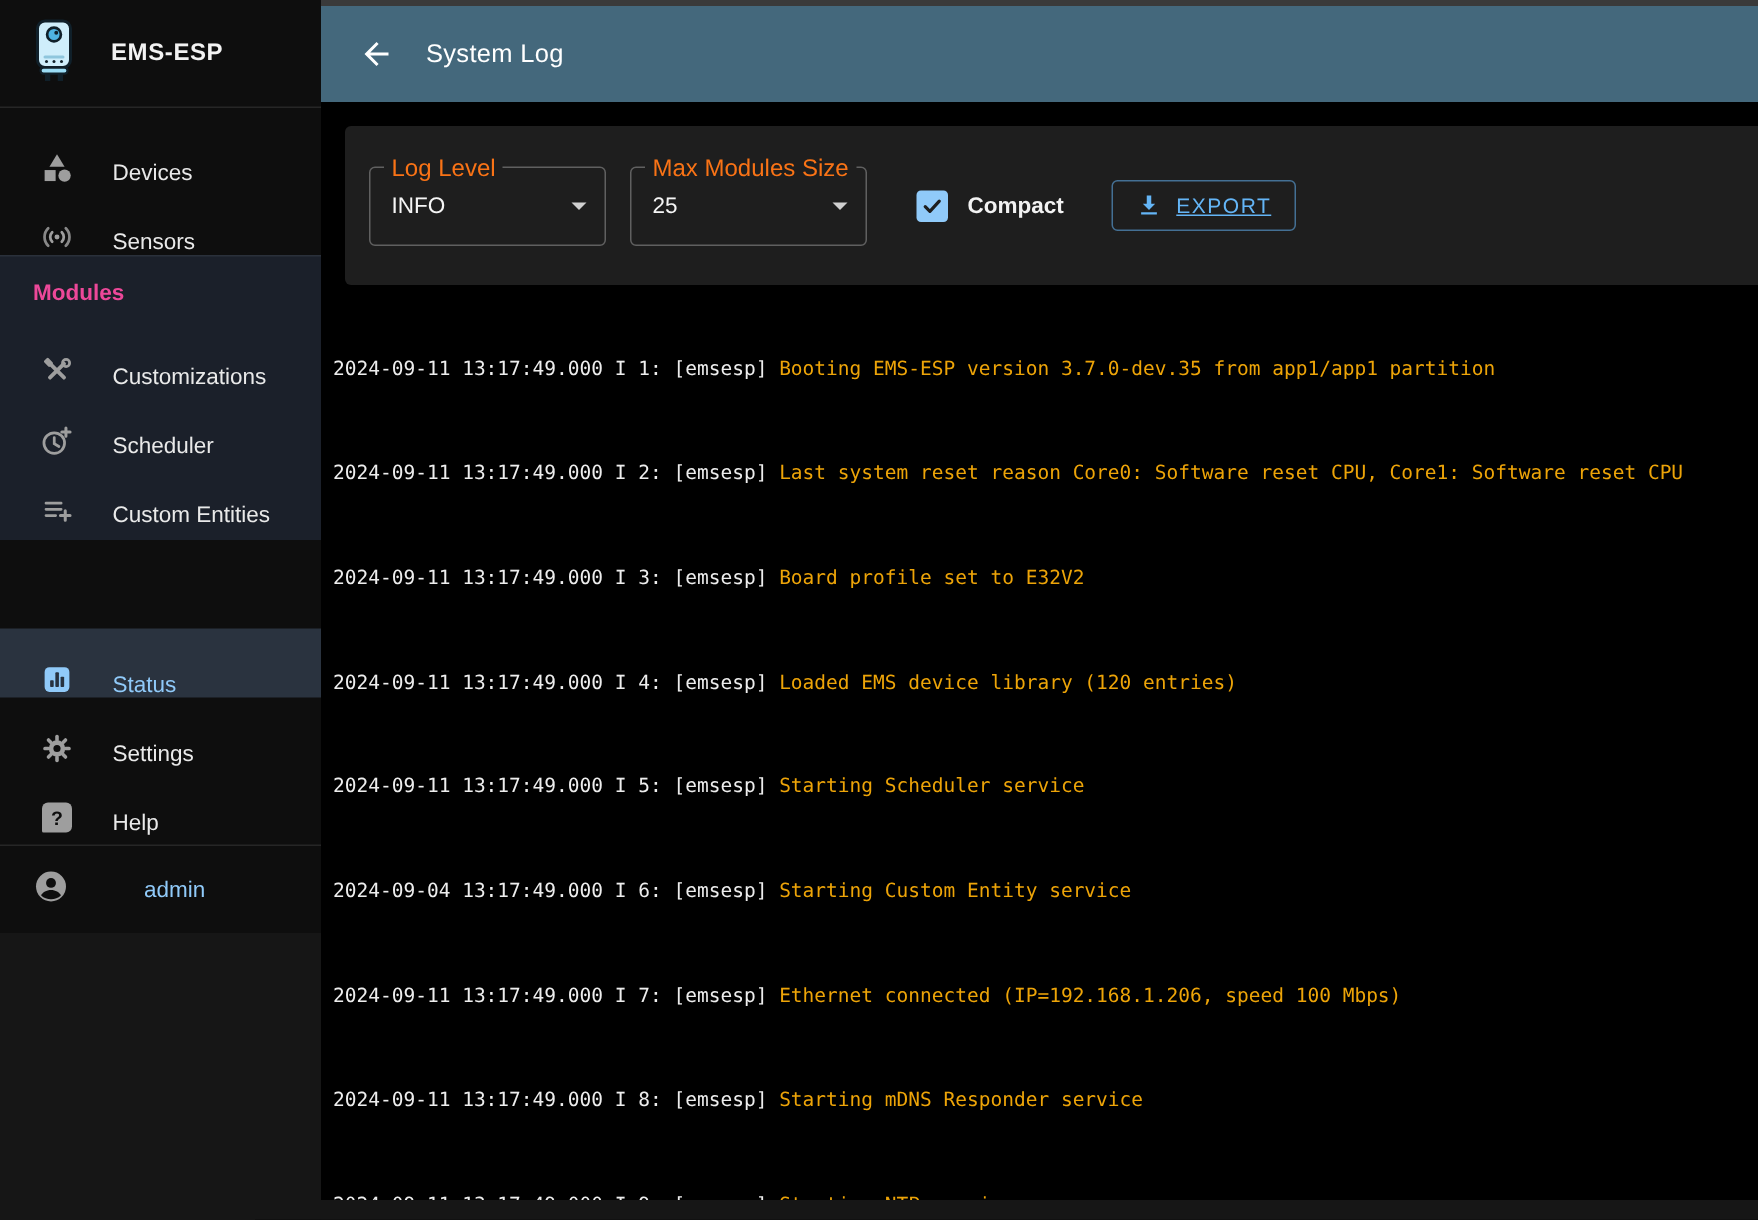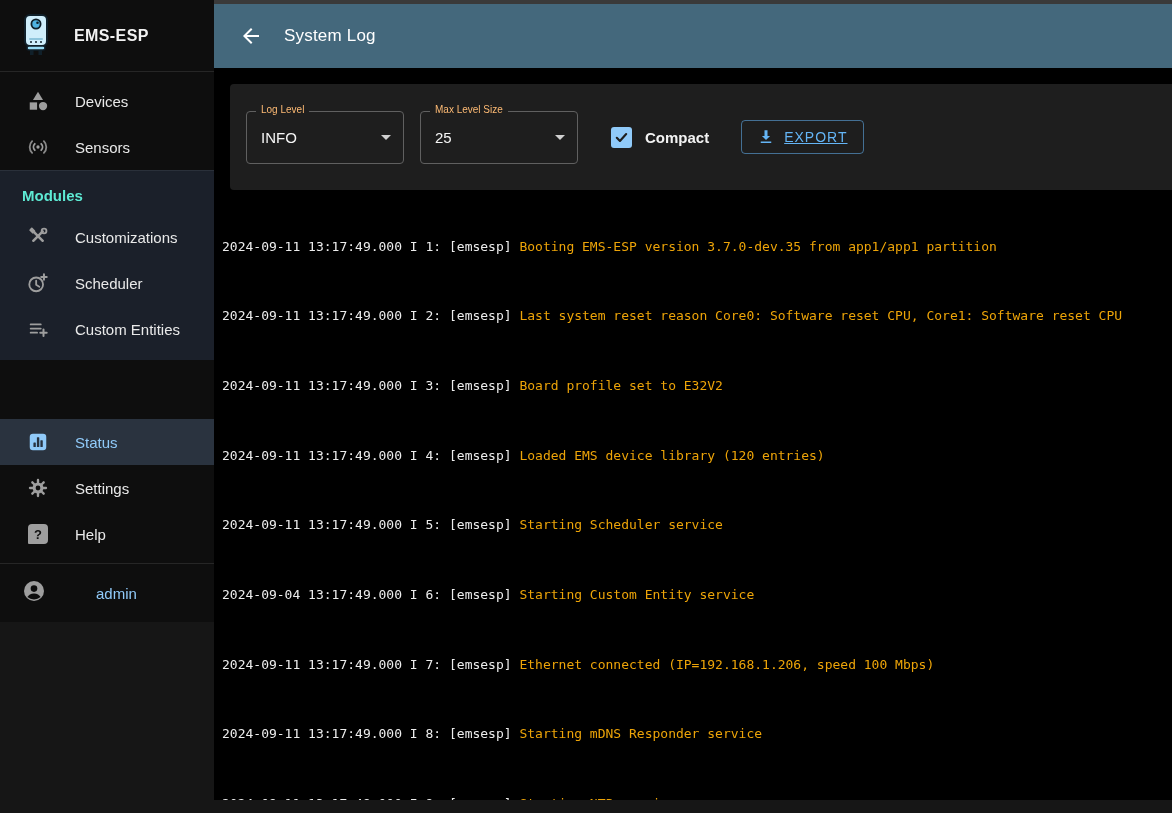--- a/index.html
+++ b/index.html
@@ -12,7 +12,7 @@
   .brand-row { height:72px; display:flex; align-items:center; padding-left:17px; border-bottom:1px solid #262626; }
   .brand-title { color:#f2f2f2; font-size:16px; font-weight:bold; letter-spacing:.4px; margin-left:19px; }
   .nav-top { padding-top:6px; }
-  .side-item { height:46px; display:flex; align-items:center; padding-left:26px; cursor:pointer; }
+  .side-item { height:46px; display:flex; align-items:flex-end; padding-left:26px; cursor:pointer; }
   .side-item .ic { width:24px; height:24px; display:flex; align-items:center; justify-content:center; flex-shrink:0; }
   .side-item .lbl { color:#e9e9e9; font-size:15px; font-weight:500; margin-left:25px; }
   .modules-panel { background:#1b202a; border-top:1px solid #2a303a; padding:16px 0 8px 0; margin-top:0; }

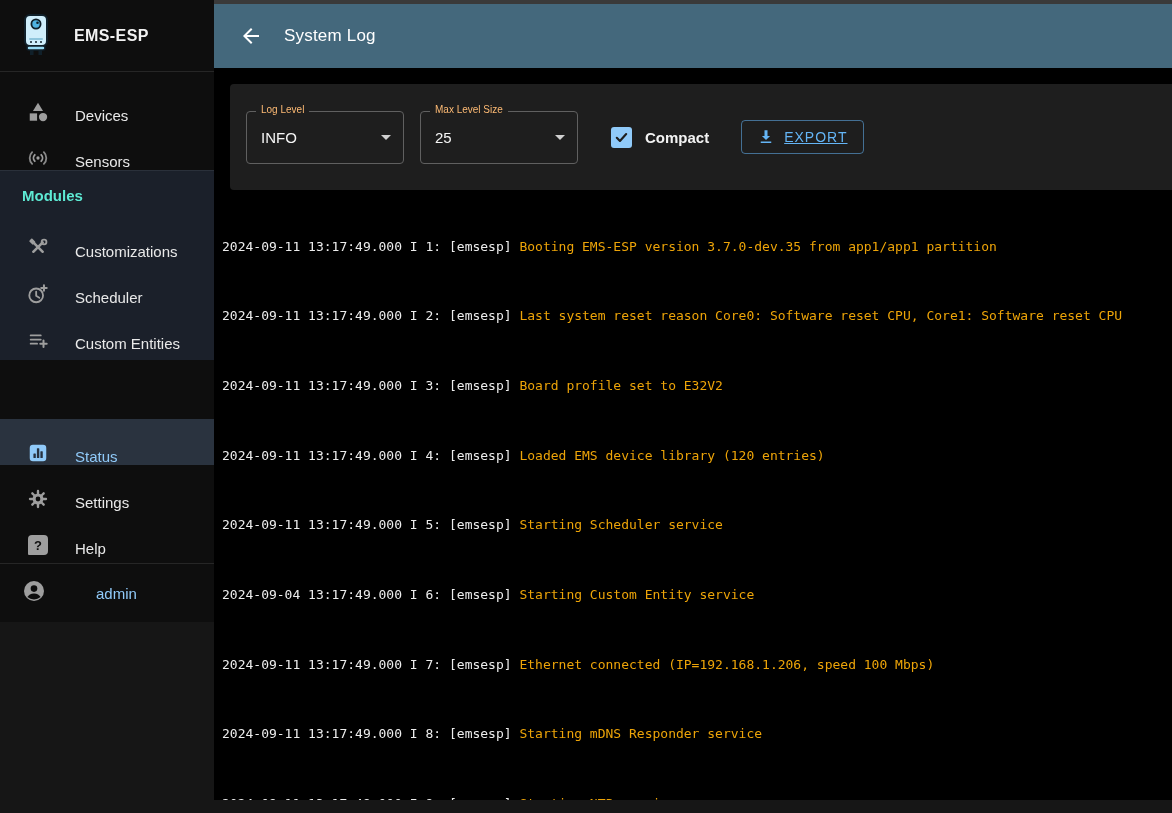--- a/index.html
+++ b/index.html
@@ -41,7 +41,7 @@
                   display:flex; align-items:center; padding-left:16px; }
   .select { position:relative; width:158px; height:53px; border:1px solid #606060; border-radius:4px;
             display:flex; align-items:center; padding:0 12px 0 14px; cursor:pointer; margin-right:16px; }
-  .select-label { position:absolute; top:-8px; left:9px; background:#1e1e1e; padding:0 5px; font-size:10px; color:#fdba74; }
+  .select-label { position:absolute; top:-8px; left:9px; background:#1e1e1e; padding:0 5px; font-size:16px; color:#f97316; }
   .select-value { color:#f5f5f5; font-size:15px; font-weight:400; flex:1; }
   .select-arrow { width:0; height:0; border-left:5px solid transparent; border-right:5px solid transparent;
                   border-top:5px solid #d0d0d0; }

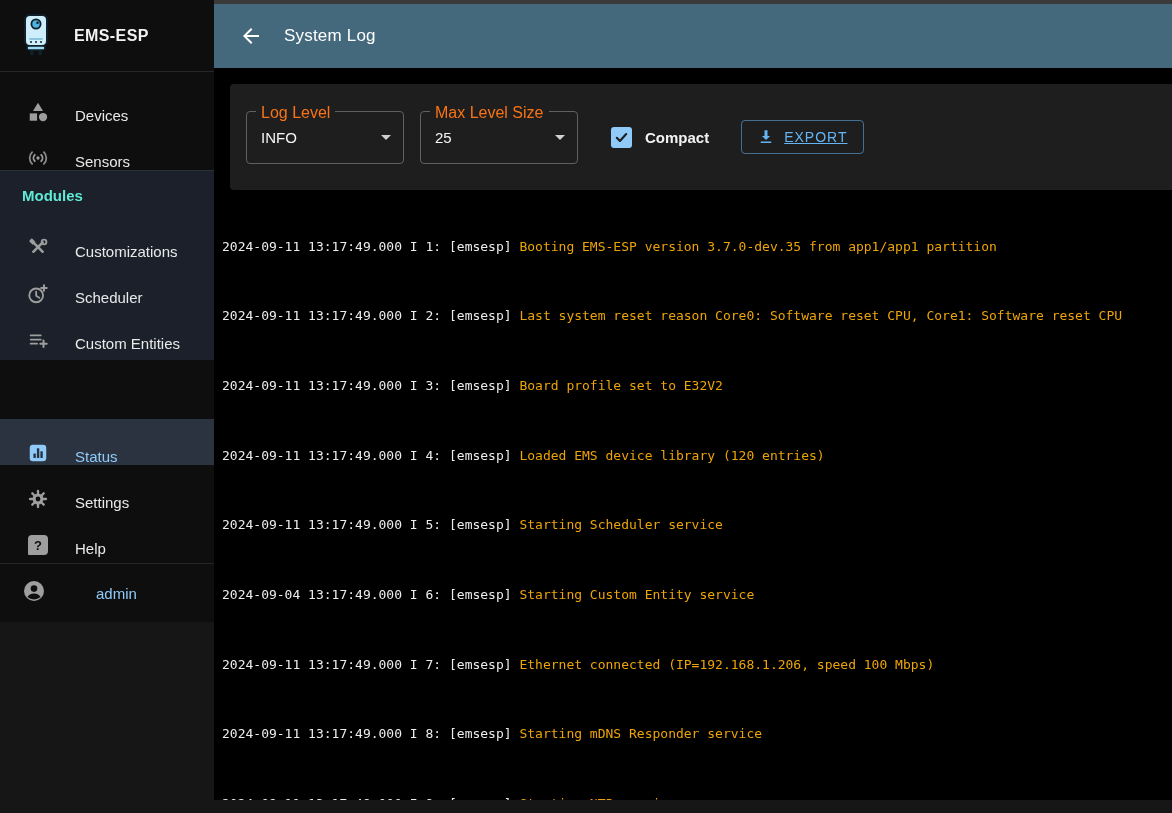--- a/index.html
+++ b/index.html
@@ -220,7 +220,7 @@
           <span class="select-arrow"></span>
         </div>
         <div class="select">
-          <span class="select-label">Max Level Size</span>
+          <span class="select-label">Max Modules Size</span>
           <span class="select-value">25</span>
           <span class="select-arrow"></span>
         </div>

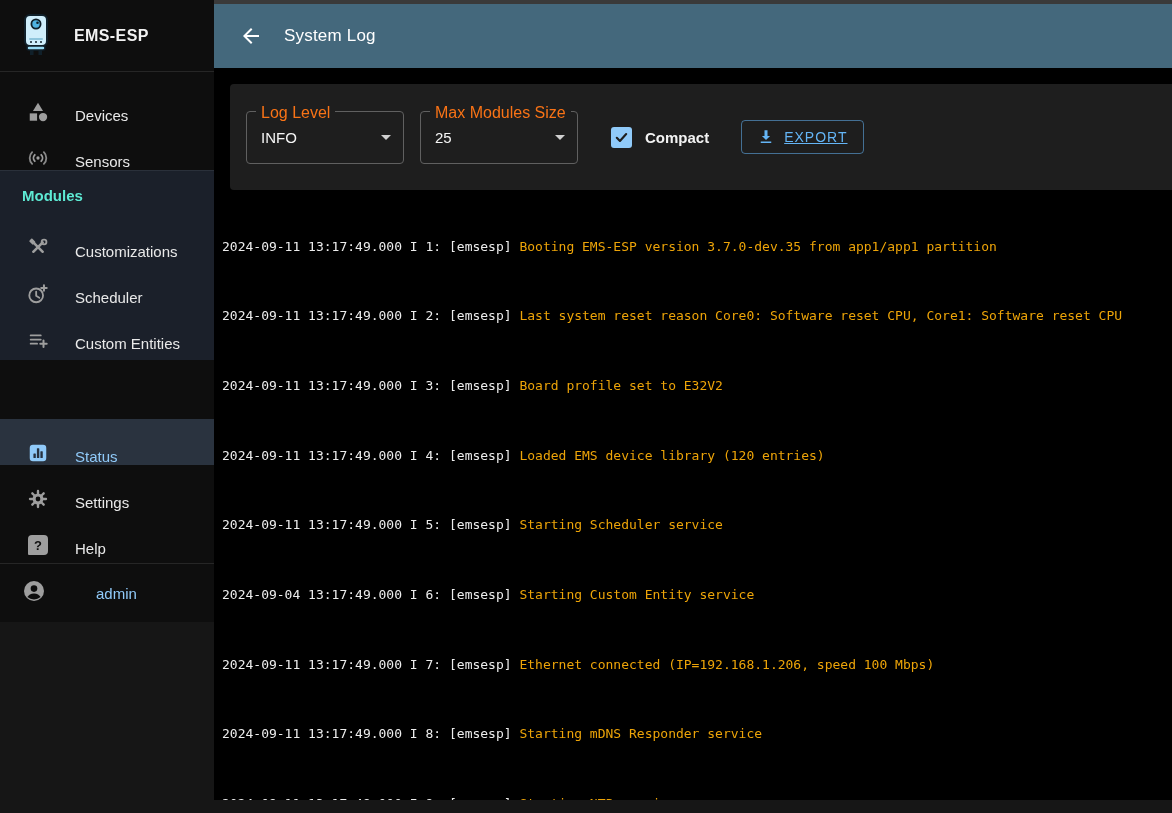--- a/index.html
+++ b/index.html
@@ -16,7 +16,7 @@
   .side-item .ic { width:24px; height:24px; display:flex; align-items:center; justify-content:center; flex-shrink:0; }
   .side-item .lbl { color:#e9e9e9; font-size:15px; font-weight:500; margin-left:25px; }
   .modules-panel { background:#1b202a; border-top:1px solid #2a303a; padding:16px 0 8px 0; margin-top:0; }
-  .modules-header { color:#5eead4; font-size:15px; font-weight:bold; padding-left:22px; margin-bottom:10px; }
+  .modules-header { color:#ec4899; font-size:15px; font-weight:bold; padding-left:22px; margin-bottom:10px; }
   .spacer { flex:1; }
   .side-item.selected { background:#2a333f; }
   .side-item.selected .lbl { color:#90caf9; }

